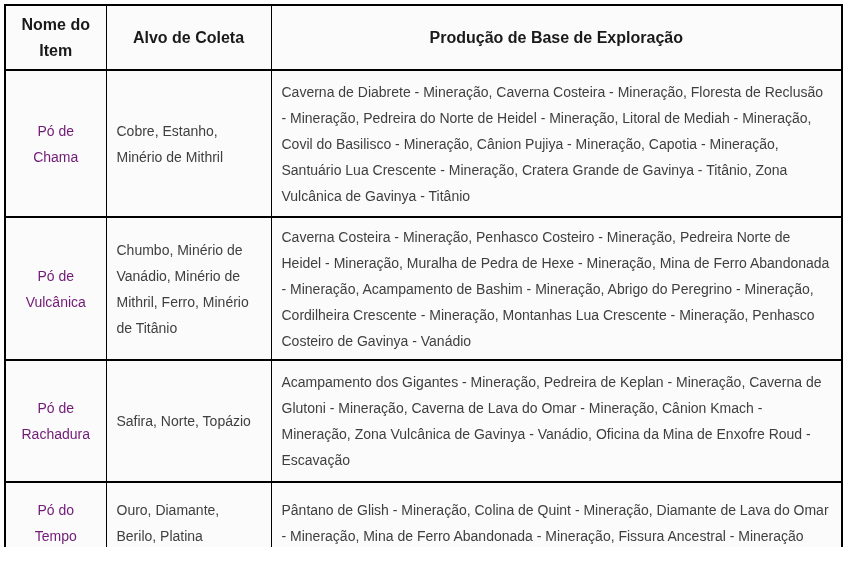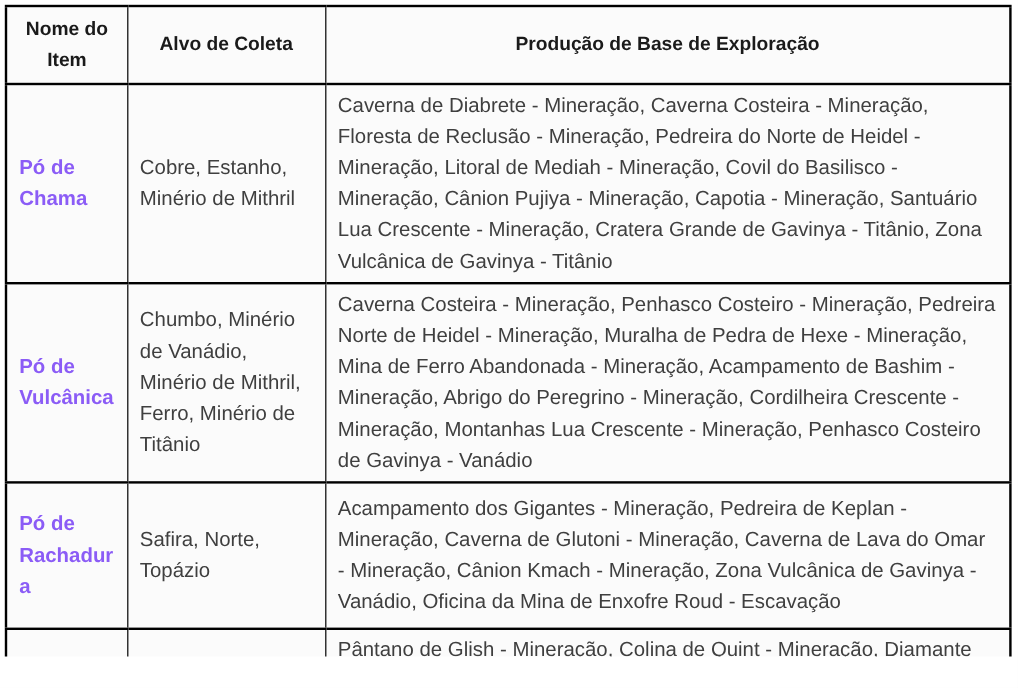--- a/index.html
+++ b/index.html
@@ -40,7 +40,7 @@
     height: 65px;
   }
   td {
-    font-size: 17px;
+    font-size: 14px;
     color: #3f3f3f;
     line-height: 26px;
     padding: 4px 10px;

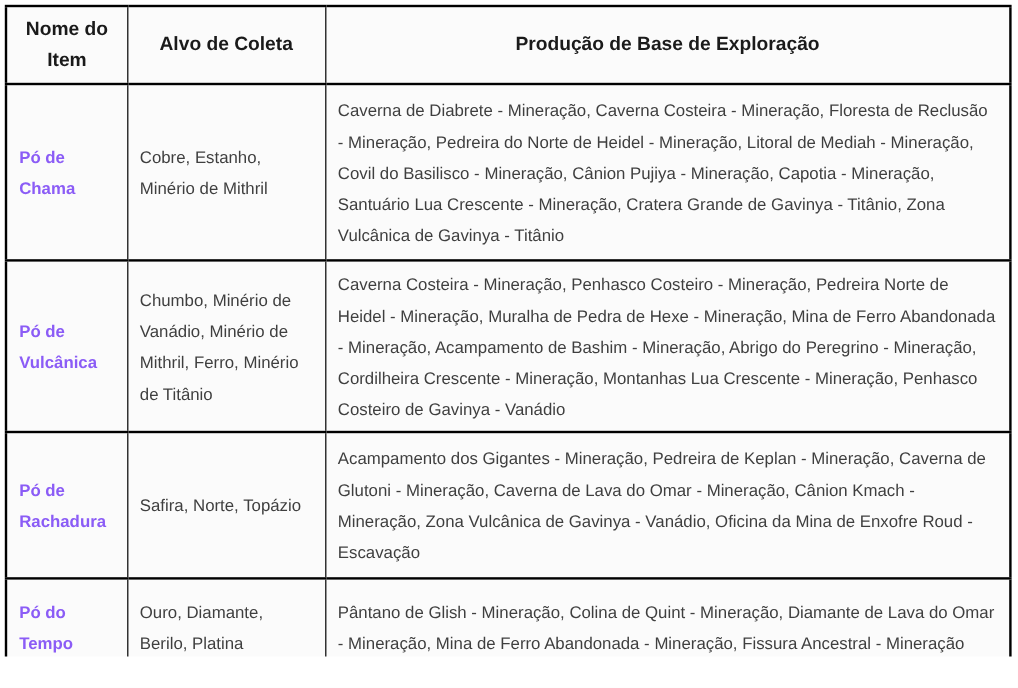--- a/index.html
+++ b/index.html
@@ -47,8 +47,9 @@
     text-align: left;
   }
   td.c1 {
-    font-weight: bold;
-    color: #8b5cf6;
+    font-weight: normal;
+    color: #701a75;
+    text-align: center;
   }
   col.col-1 { width: 101px; }
   col.col-2 { width: 165px; }

